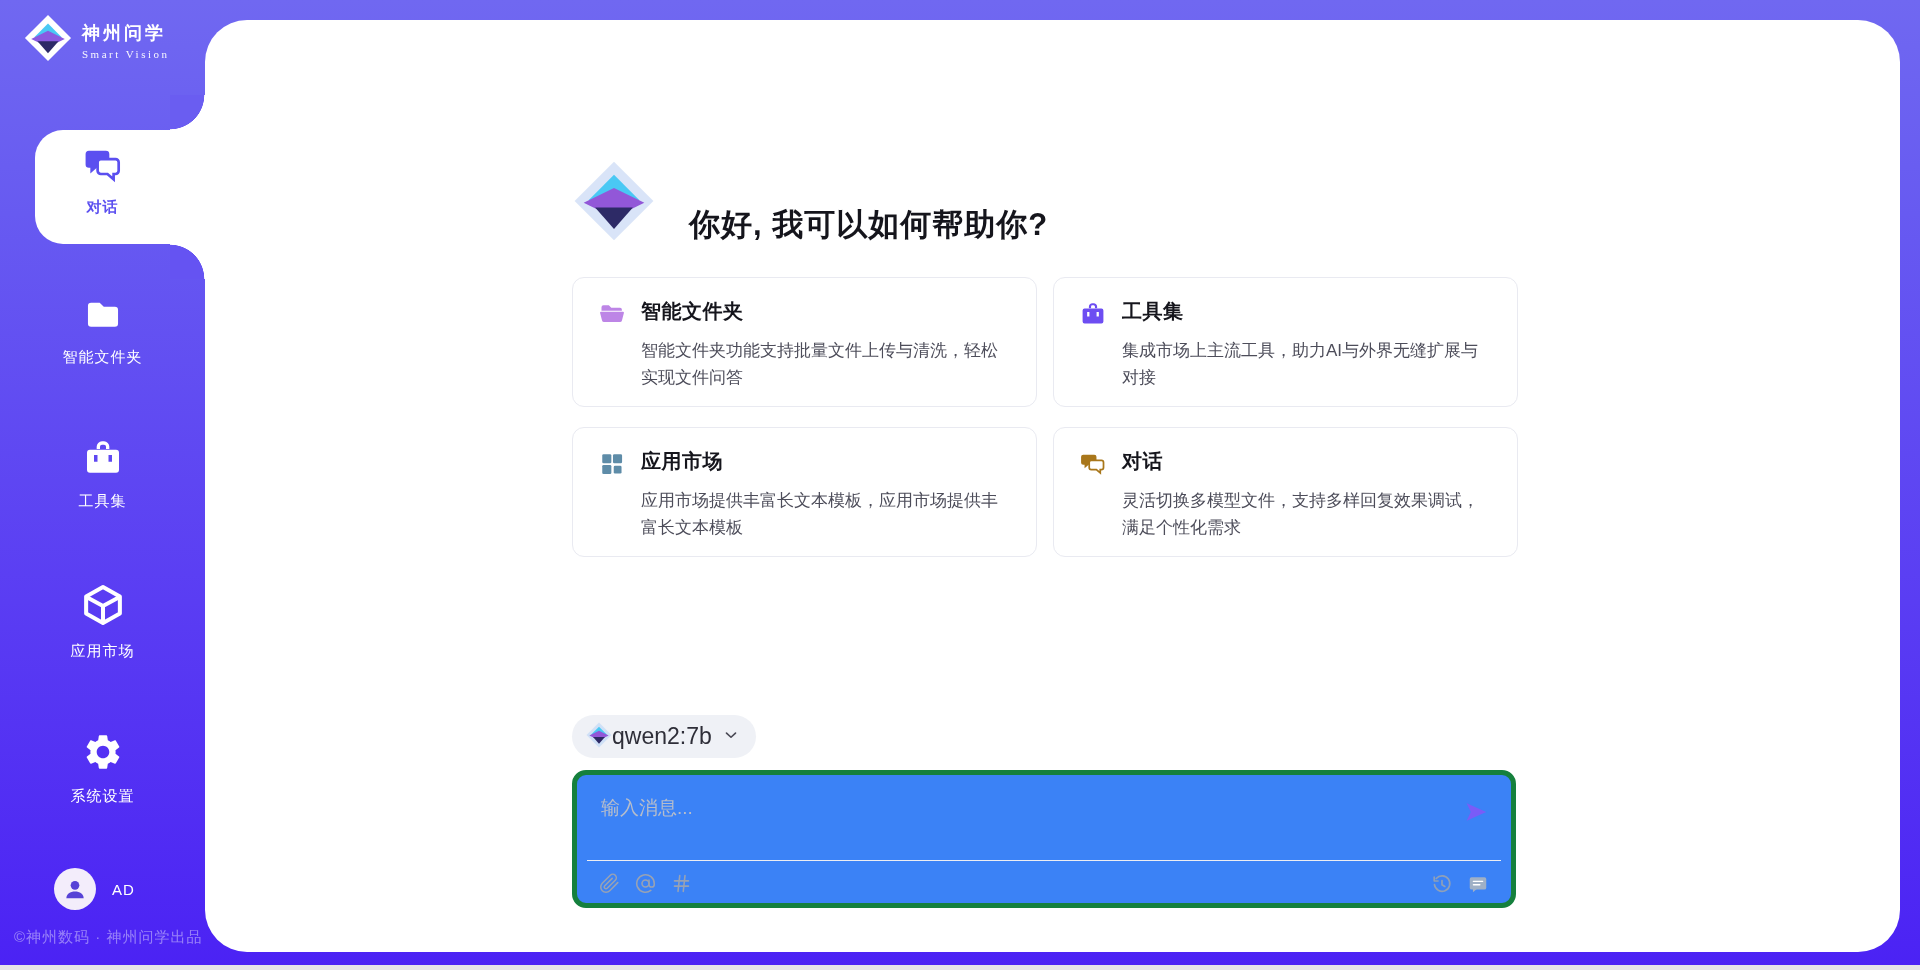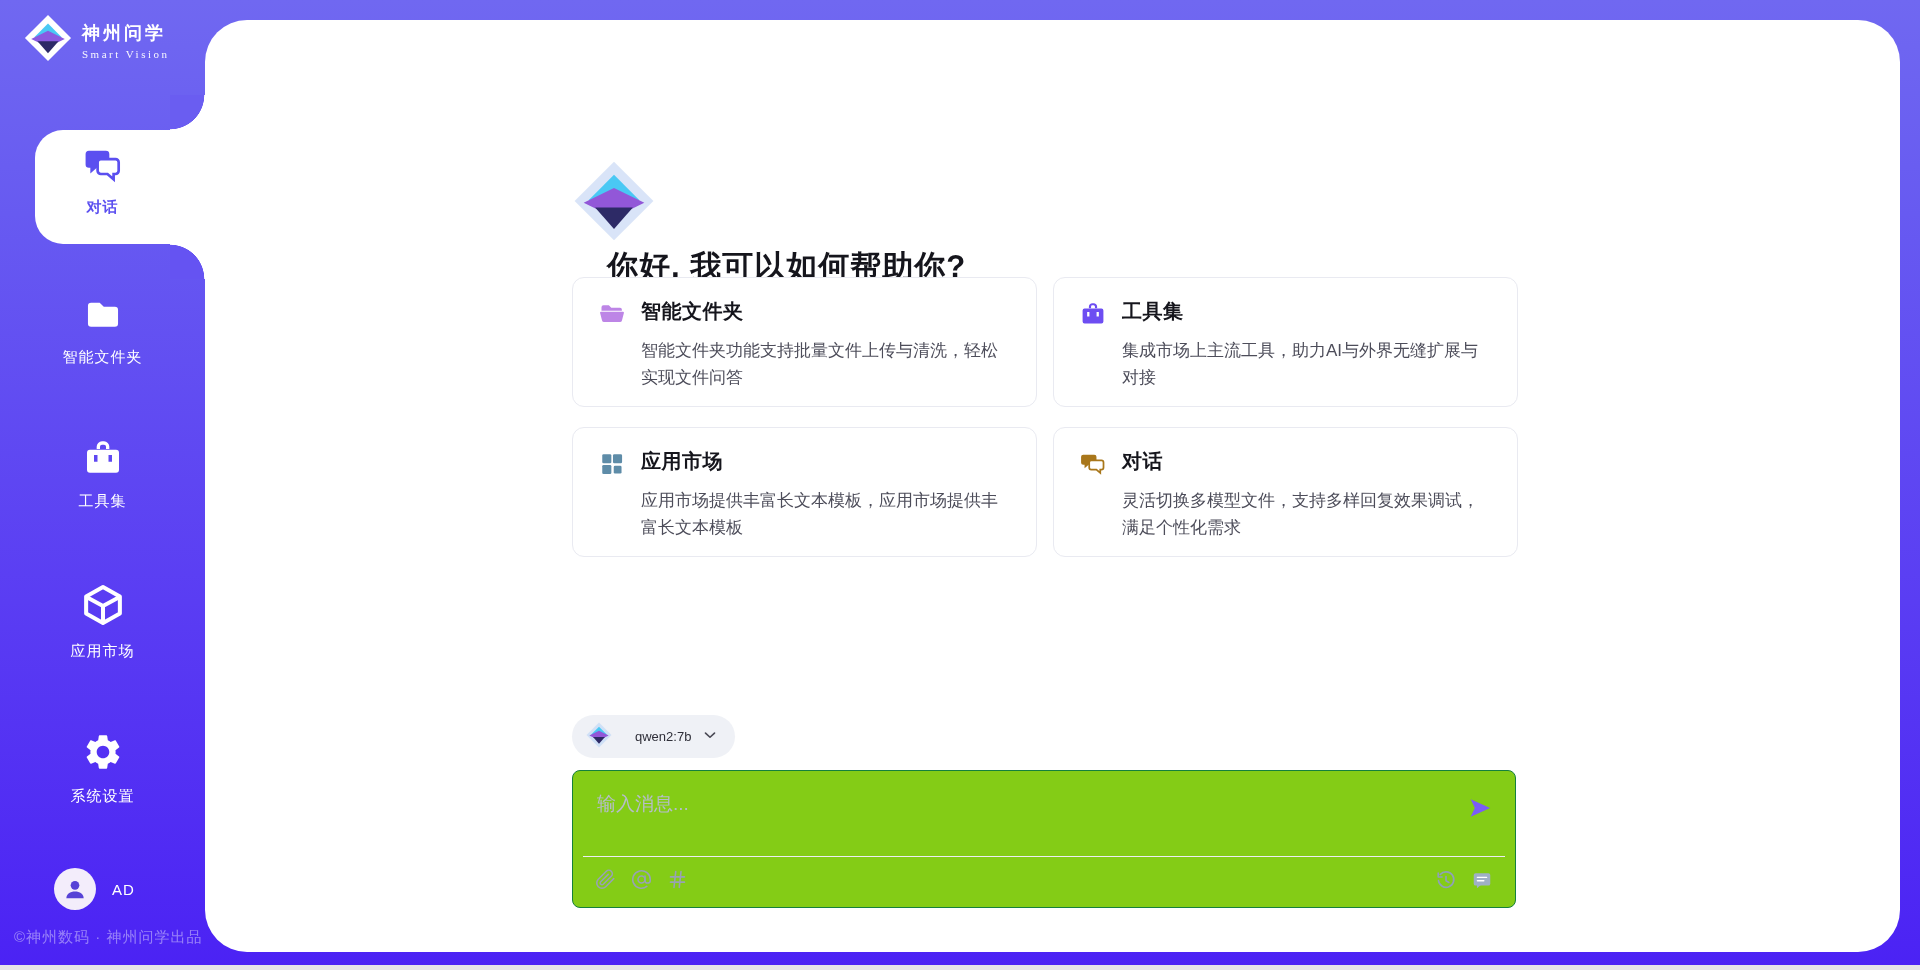--- a/index.html
+++ b/index.html
@@ -41,7 +41,7 @@
   .main-area { position:absolute; left:205px; top:20px; width:1695px; height:932px;
     background:#fff; border-radius:42px; z-index:2; }
 
-  .greeting-row { position:absolute; left:368px; top:140px; display:flex; align-items:flex-start;flex-direction:column; }
+  .greeting-row { position:absolute; left:368px; top:140px; display:flex; align-items:flex-end; }
   .greeting-text { margin-left:34px; font-size:31px; font-weight:800; color:#15151c; letter-spacing:1px; }
 
   .cards-grid { position:absolute; left:367px; top:257px; display:grid;

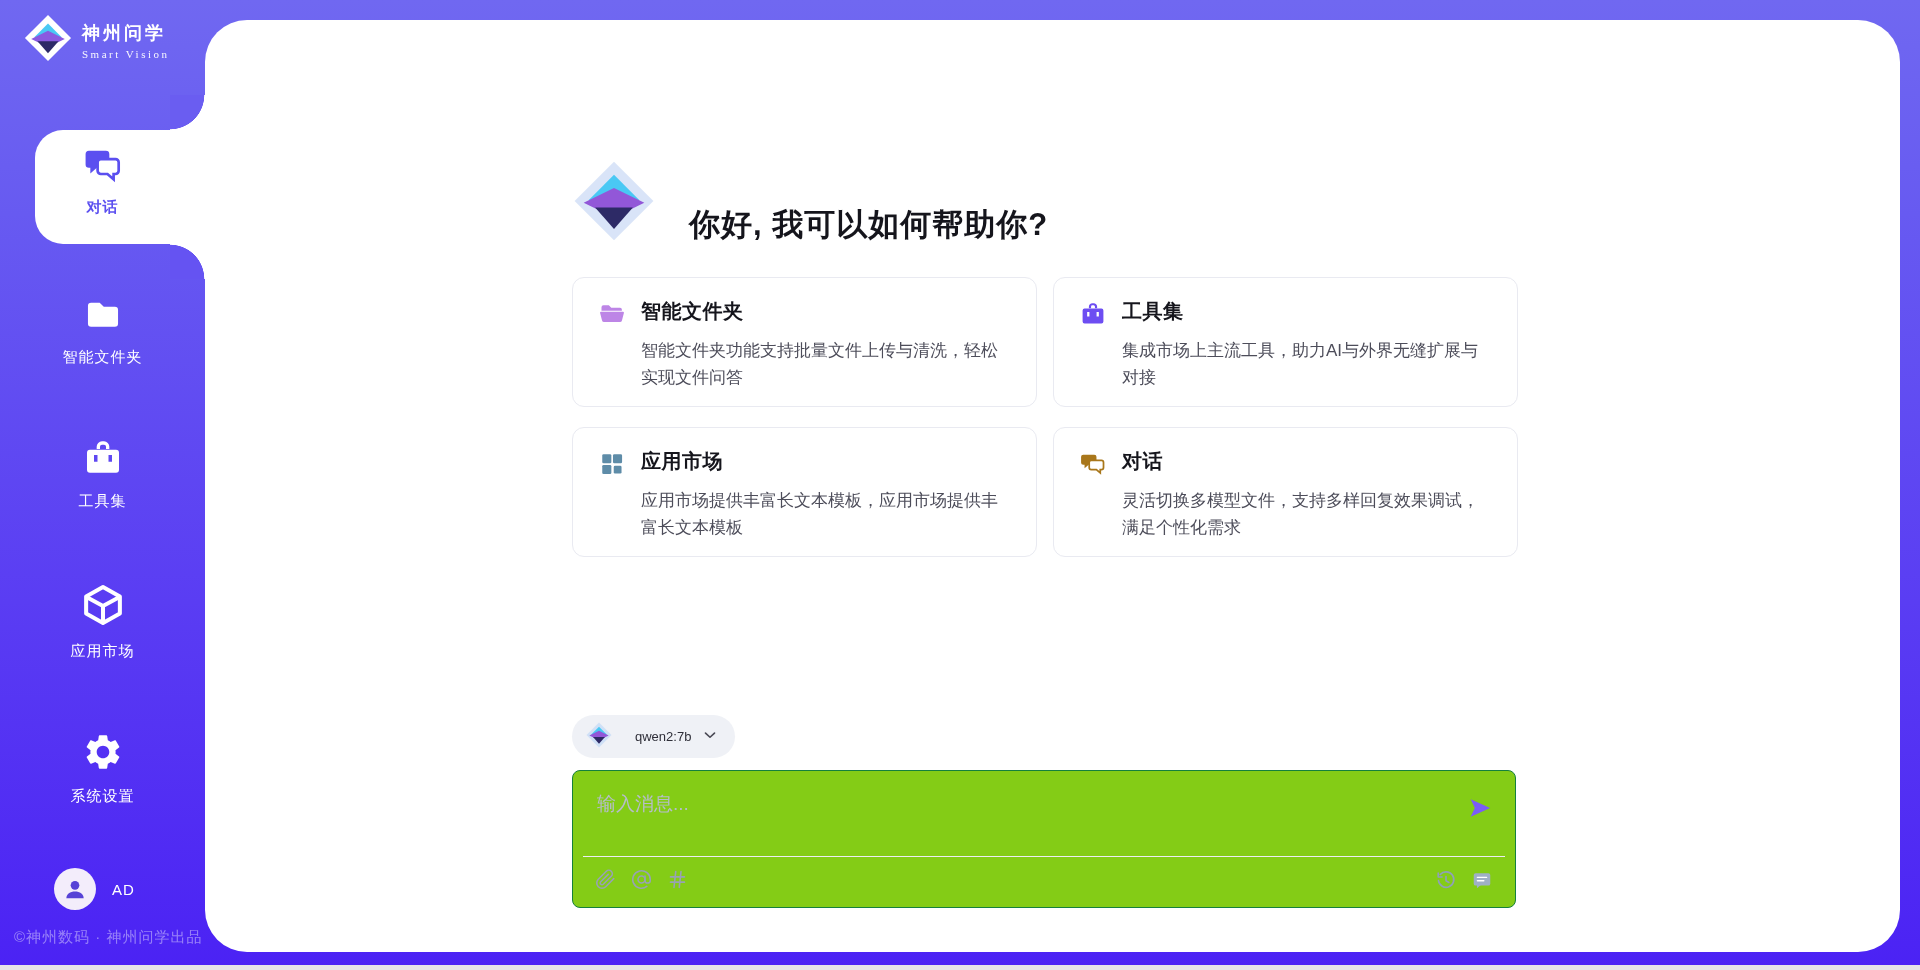--- a/index.html
+++ b/index.html
@@ -55,7 +55,7 @@
 
   .model-pill { position:absolute; left:367px; top:695px; height:43px; border-radius:22px;
     background:#eff1f6; display:flex; align-items:center; padding:0 16px 0 14px; cursor:pointer; }
-  .model-label { font-size:13px; color:#2e2e38; margin:0 10px 0 23px; }
+  .model-label { font-size:23px; color:#2e2e38; margin:0 10px 0 0; }
 
   .composer { position:absolute; left:367px; top:750px; width:944px; height:138px;
     background:#84cc16; border:1px solid #15803d; border-radius:8px; }

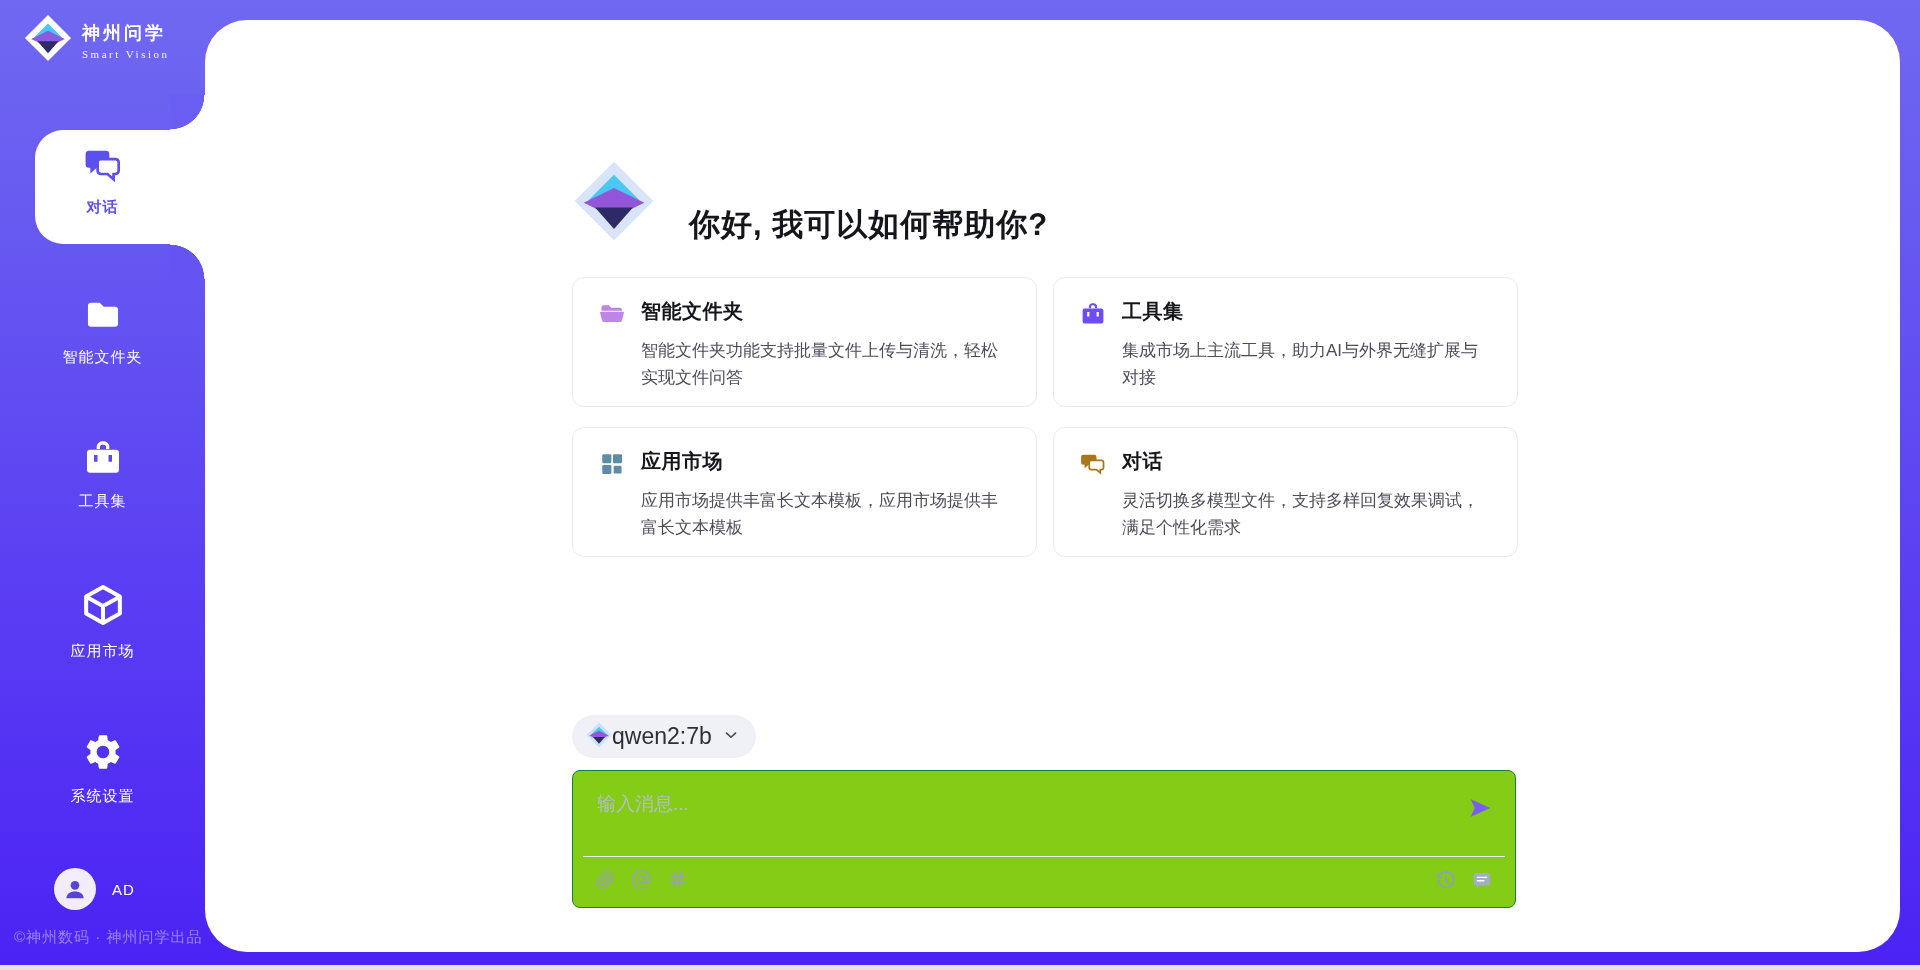--- a/index.html
+++ b/index.html
@@ -58,7 +58,7 @@
   .model-label { font-size:23px; color:#2e2e38; margin:0 10px 0 0; }
 
   .composer { position:absolute; left:367px; top:750px; width:944px; height:138px;
-    background:#84cc16; border:1px solid #15803d; border-radius:8px; }
+    background:#3b82f6; border:5px solid #15803d; border-radius:14px; }
   .composer-input { position:absolute; left:24px; top:18px; width:840px; height:30px;
     border:none; outline:none; font-size:19px; color:#333; background:transparent;
     font-family:"Liberation Sans","DejaVu Sans",sans-serif; }

